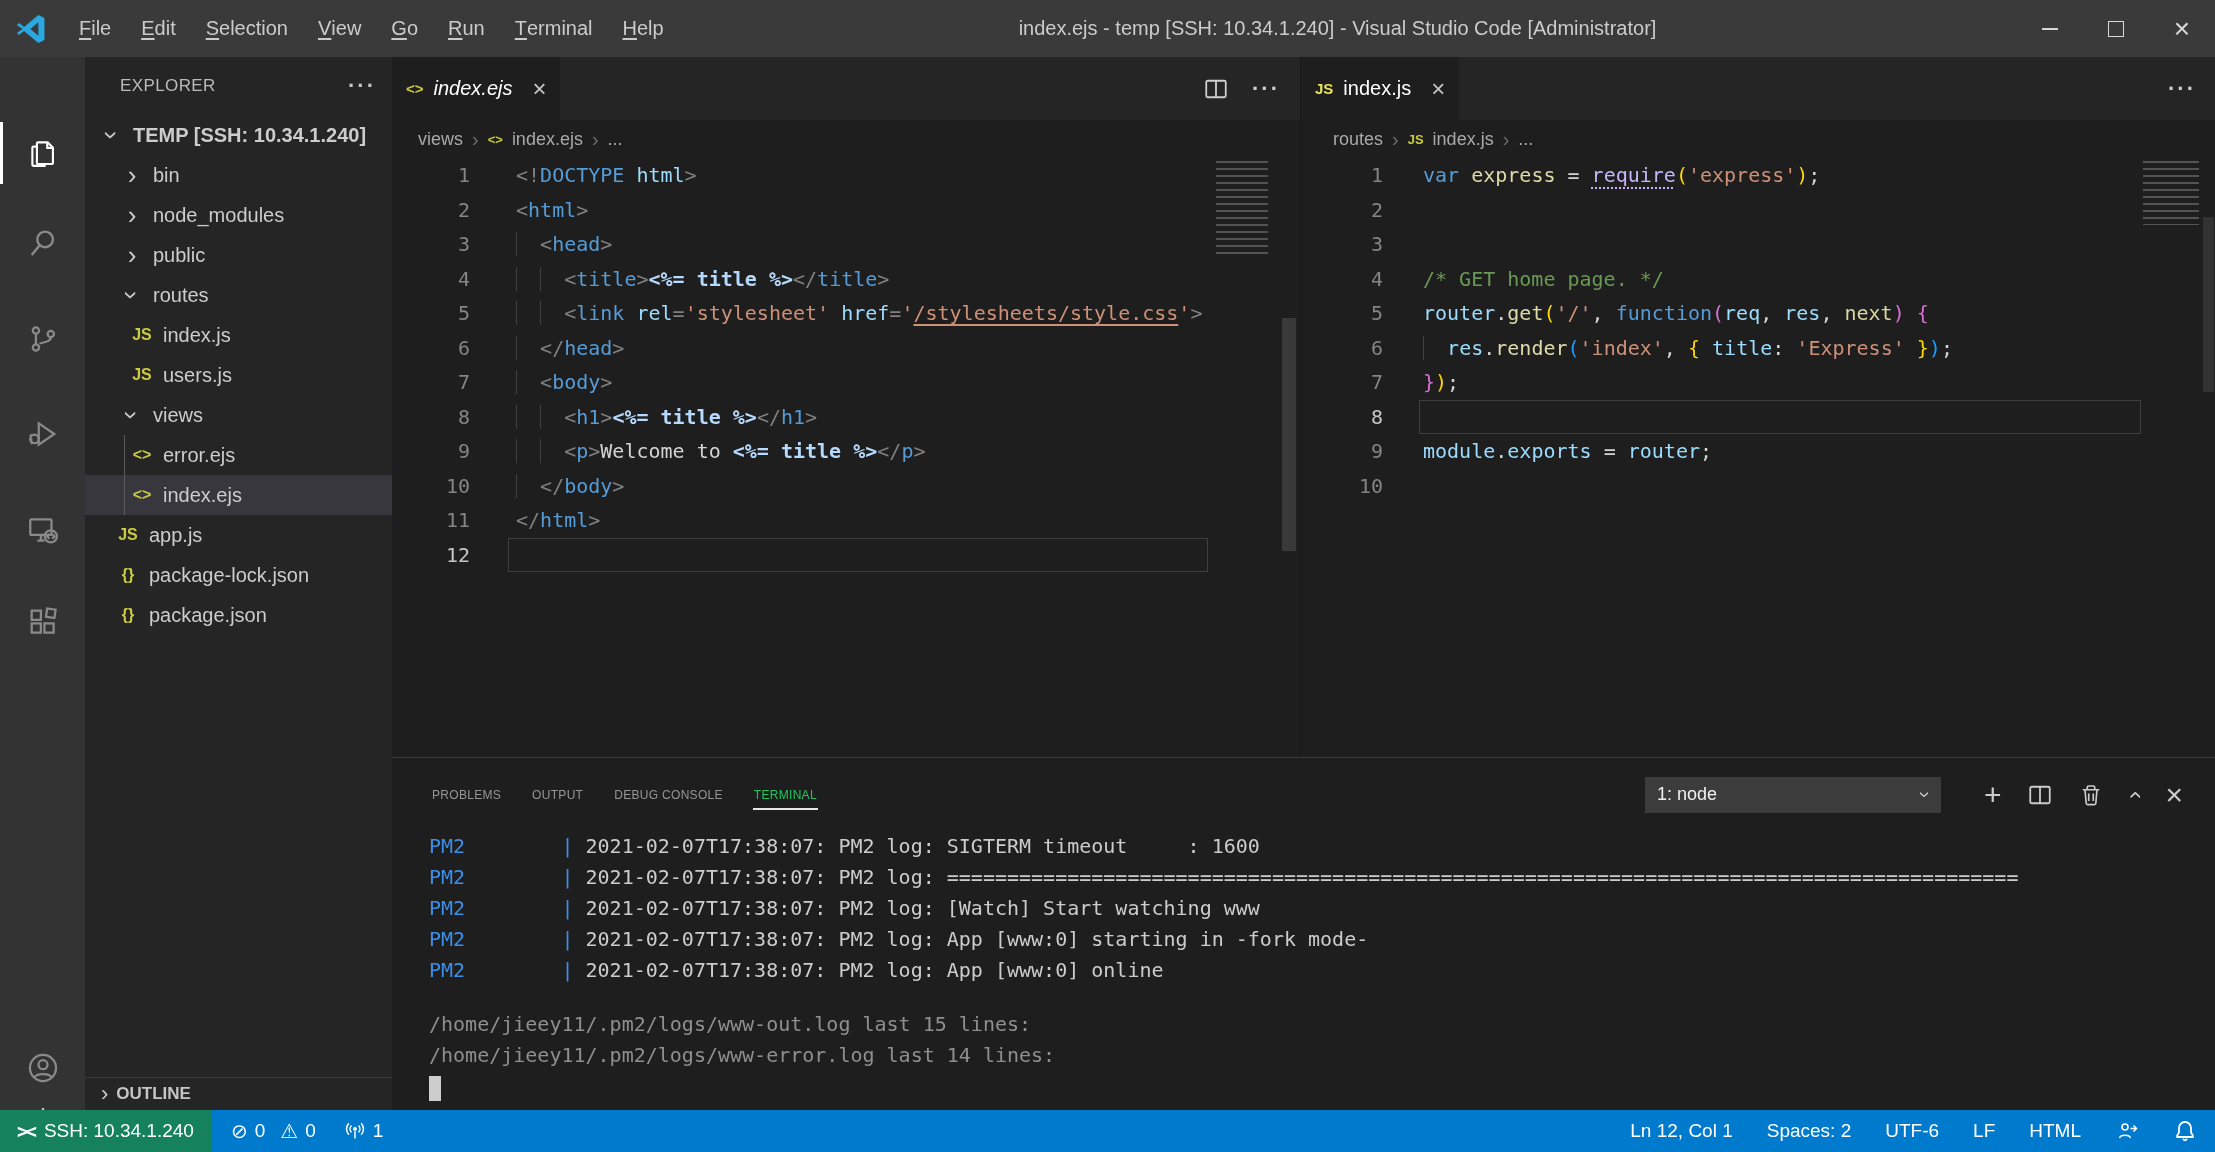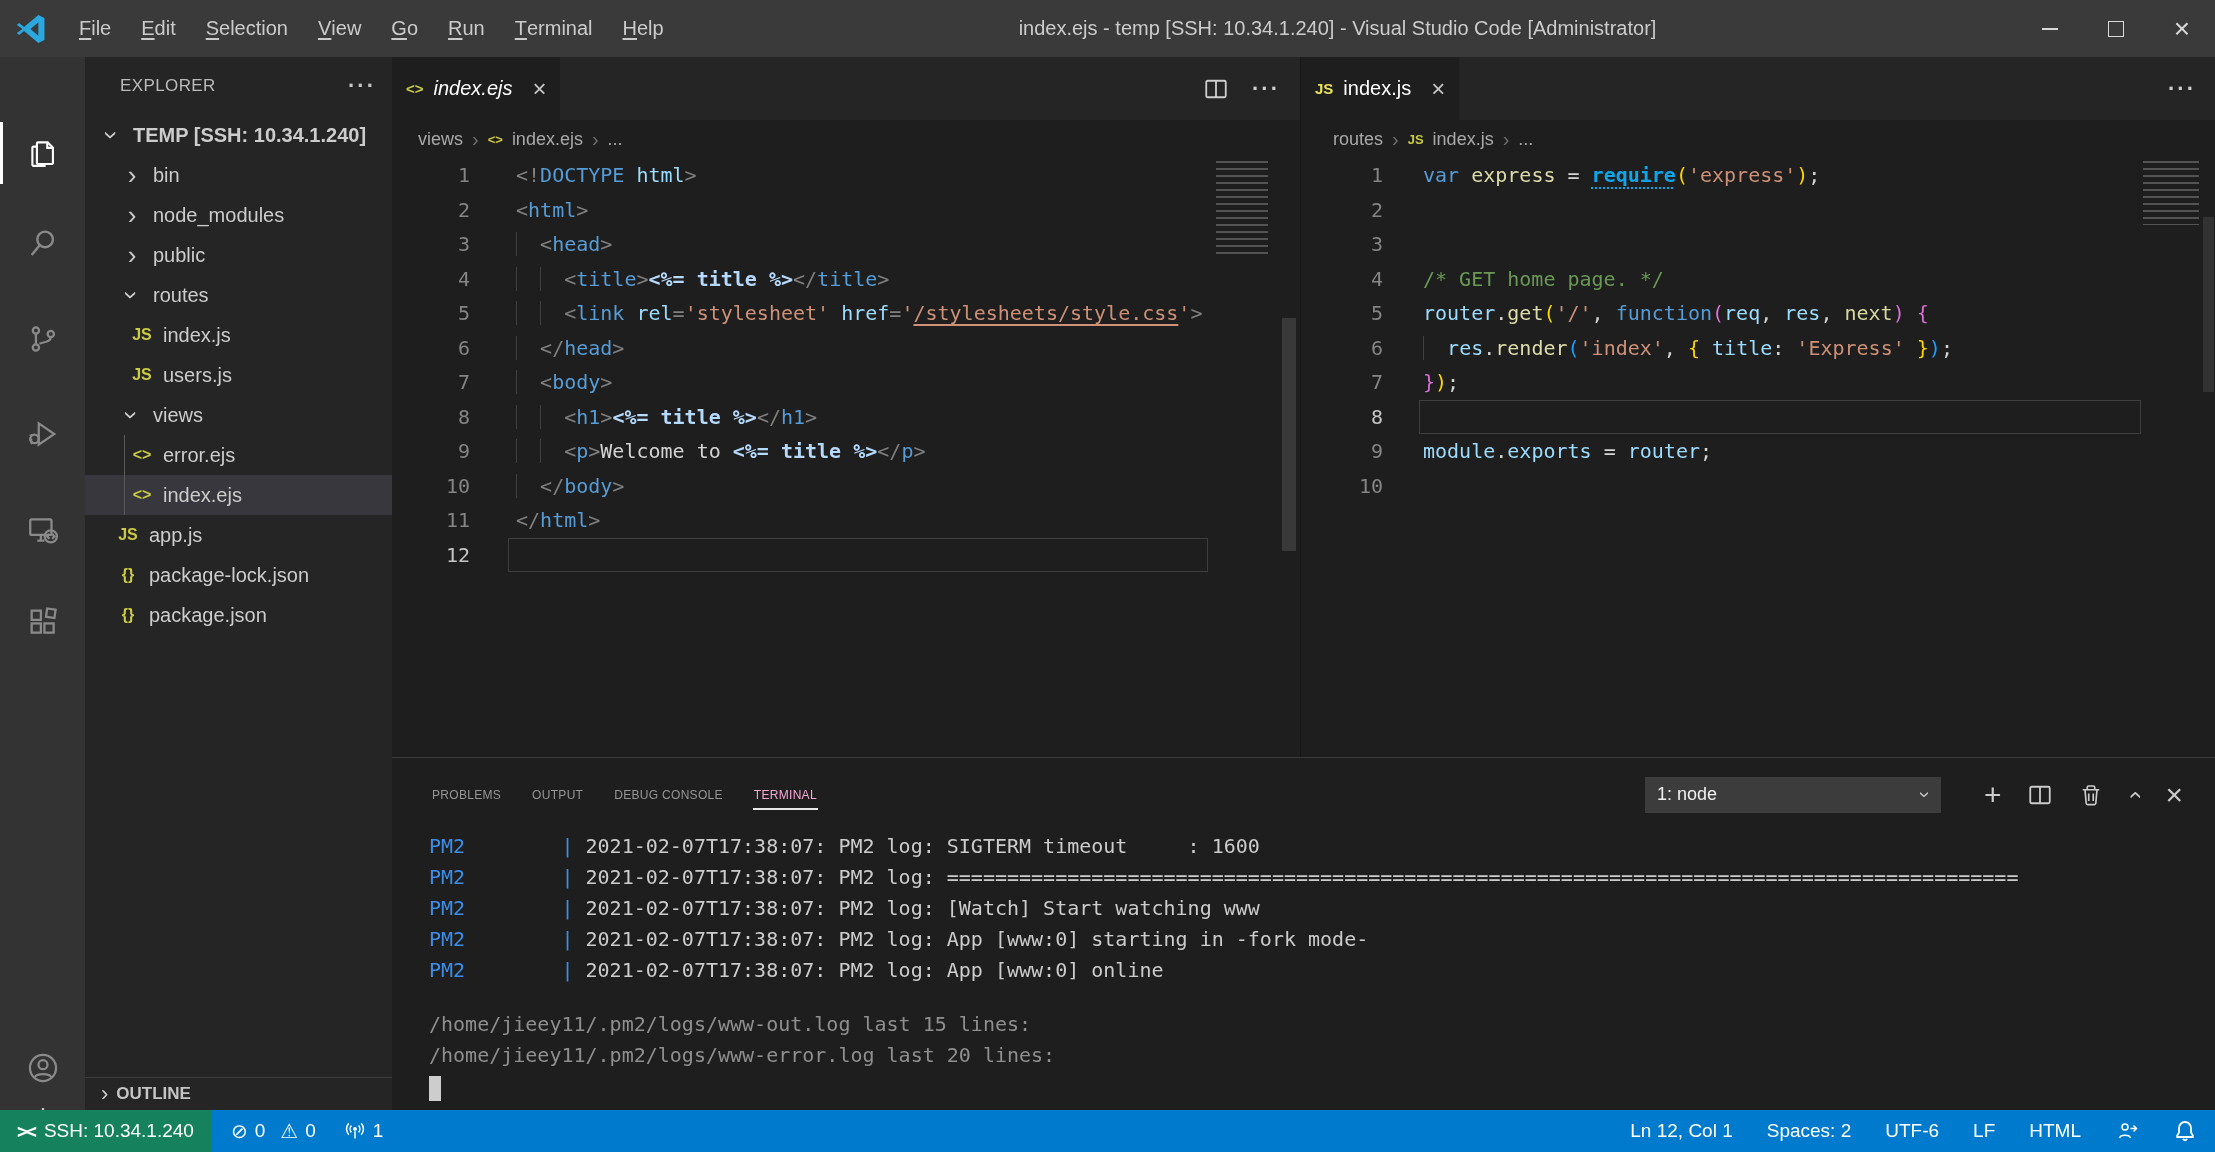--- a/index.html
+++ b/index.html
@@ -78,7 +78,7 @@
   .tok-s{color:#ce9178;}.tok-sl{color:#ce9178;text-decoration:underline;text-underline-offset:4px;}
   .tok-e{color:#b6dafd;font-weight:bold;}
   .tok-w{color:#d4d4d4;}.tok-k{color:#569cd6;}.tok-v{color:#9cdcfe;}
-  .tok-f{color:#dcdcaa;}.tok-fr{color:#0ea5e9;text-decoration:underline dotted;text-underline-offset:5px;font-weight:bold;}
+  .tok-f{color:#dcdcaa;}.tok-fr{color:#c4b5fd;text-decoration:underline dotted;text-underline-offset:5px;}
   .tok-pa{color:#d7d7a0;}.tok-c{color:#6a9955;}
   .tok-b1{color:#ffd700;}.tok-b2{color:#da70d6;}.tok-b3{color:#179fff;}
   .tok-i{background:linear-gradient(#404040,#404040) left top/1px 100% no-repeat;}

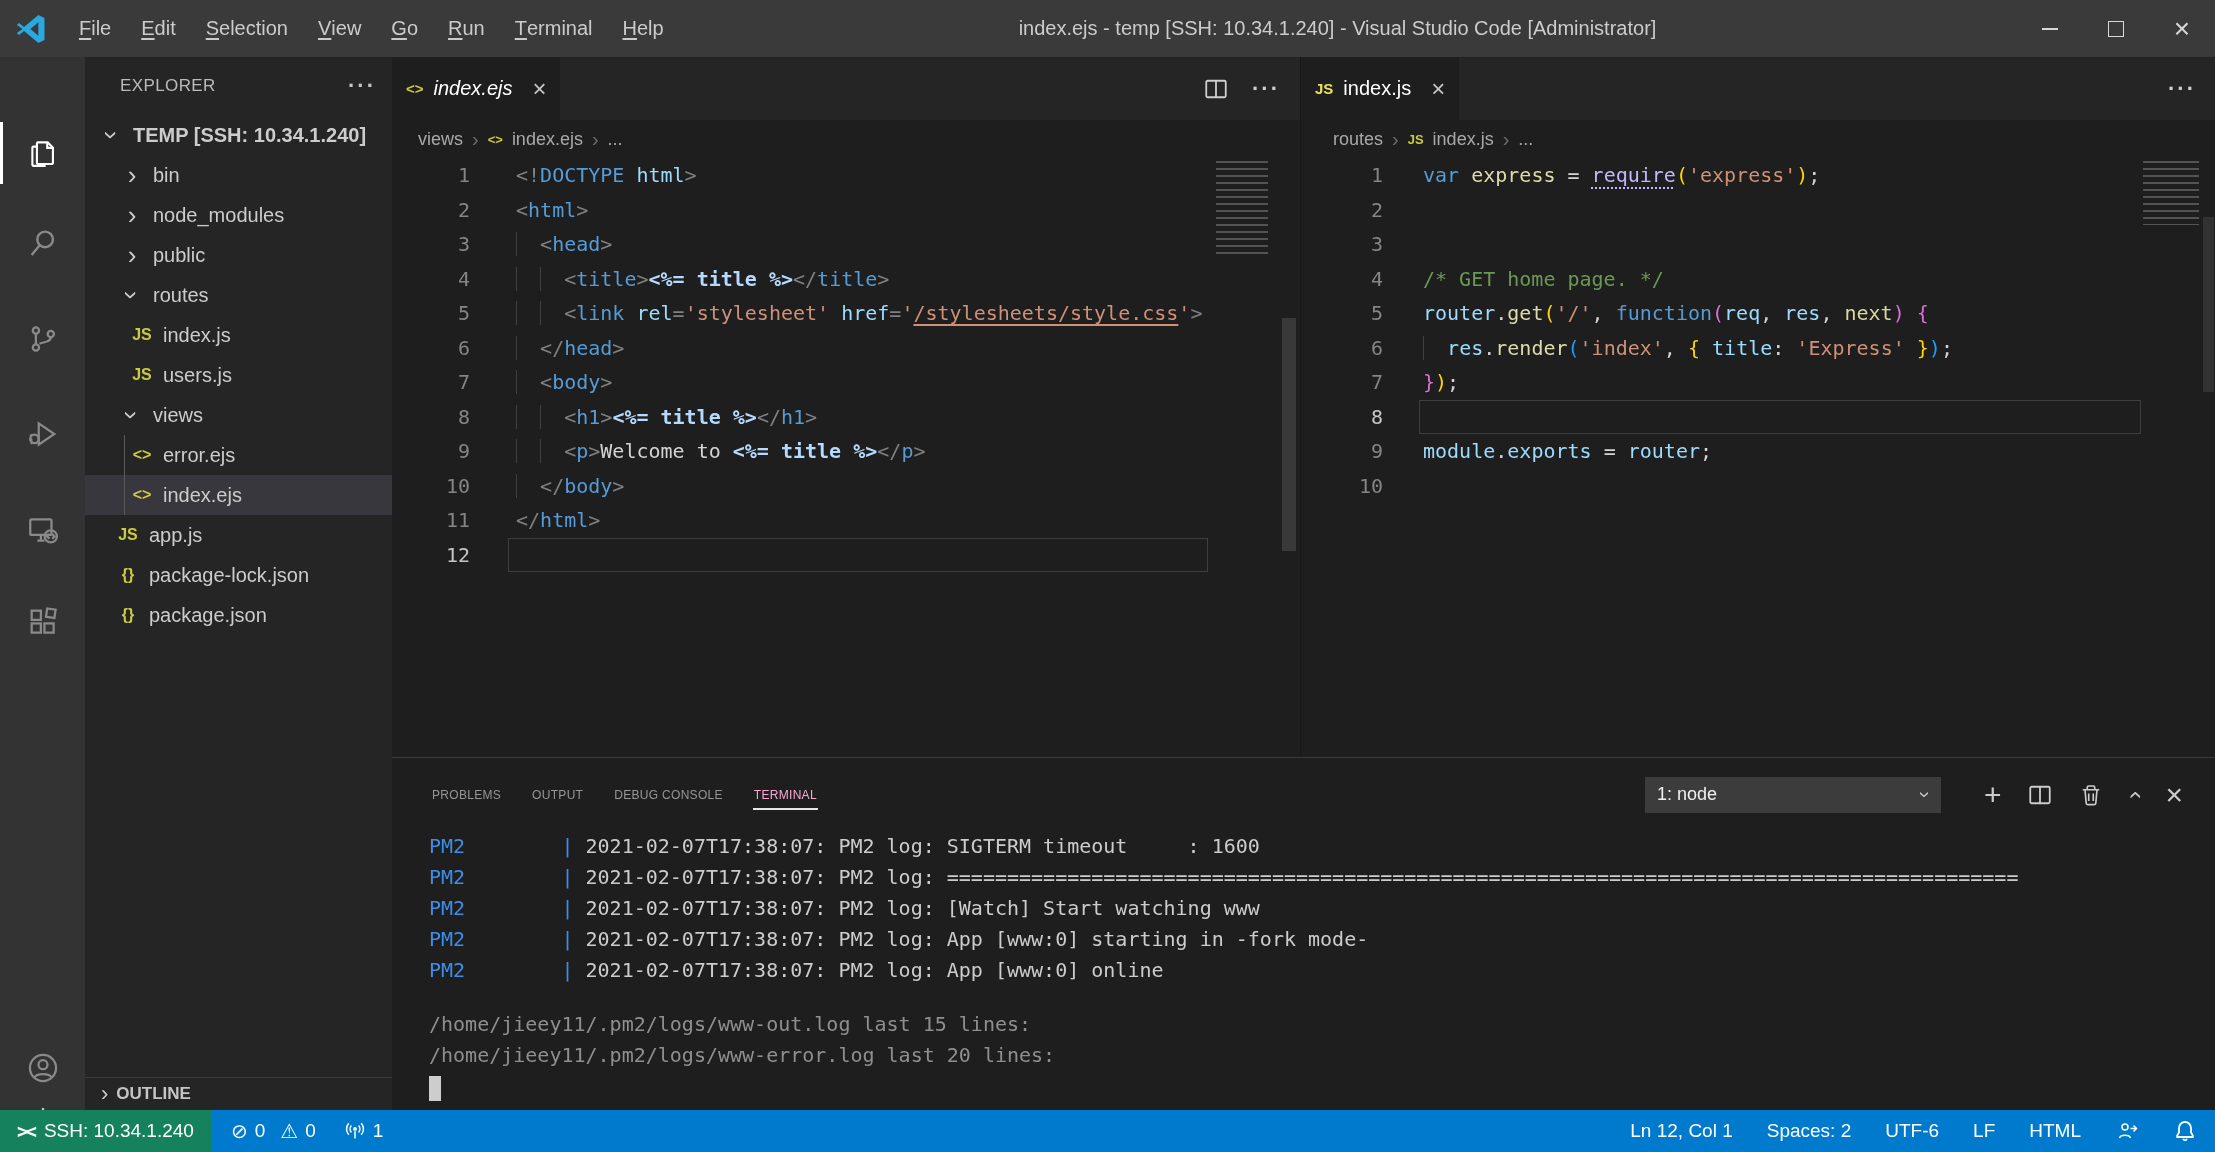--- a/index.html
+++ b/index.html
@@ -95,7 +95,7 @@
   #panel{position:absolute;left:392px;right:0;top:757px;bottom:42px;background:#1e1e1e;border-top:1px solid #3a3a3a;}
   .panel-bar{height:73px;display:flex;align-items:center;padding-left:39px;gap:29px;}
   .panel-tab{font-size:12px;color:#969696;padding:8px 1px 6px 1px;letter-spacing:.3px;}
-  .panel-tab.active{color:#f9a8d4;border-bottom:2px solid #e7e7e7;}
+  .panel-tab.active{color:#22c55e;border-bottom:2px solid #e7e7e7;}
   .panel-actions{margin-left:auto;display:flex;align-items:center;gap:27px;padding-right:32px;color:#cccccc;}
   .term-select{width:272px;height:36px;background:#3c3c3c;color:#f0f0f0;font-size:18px;display:flex;align-items:center;
                justify-content:space-between;padding:0 12px;margin-right:16px;}

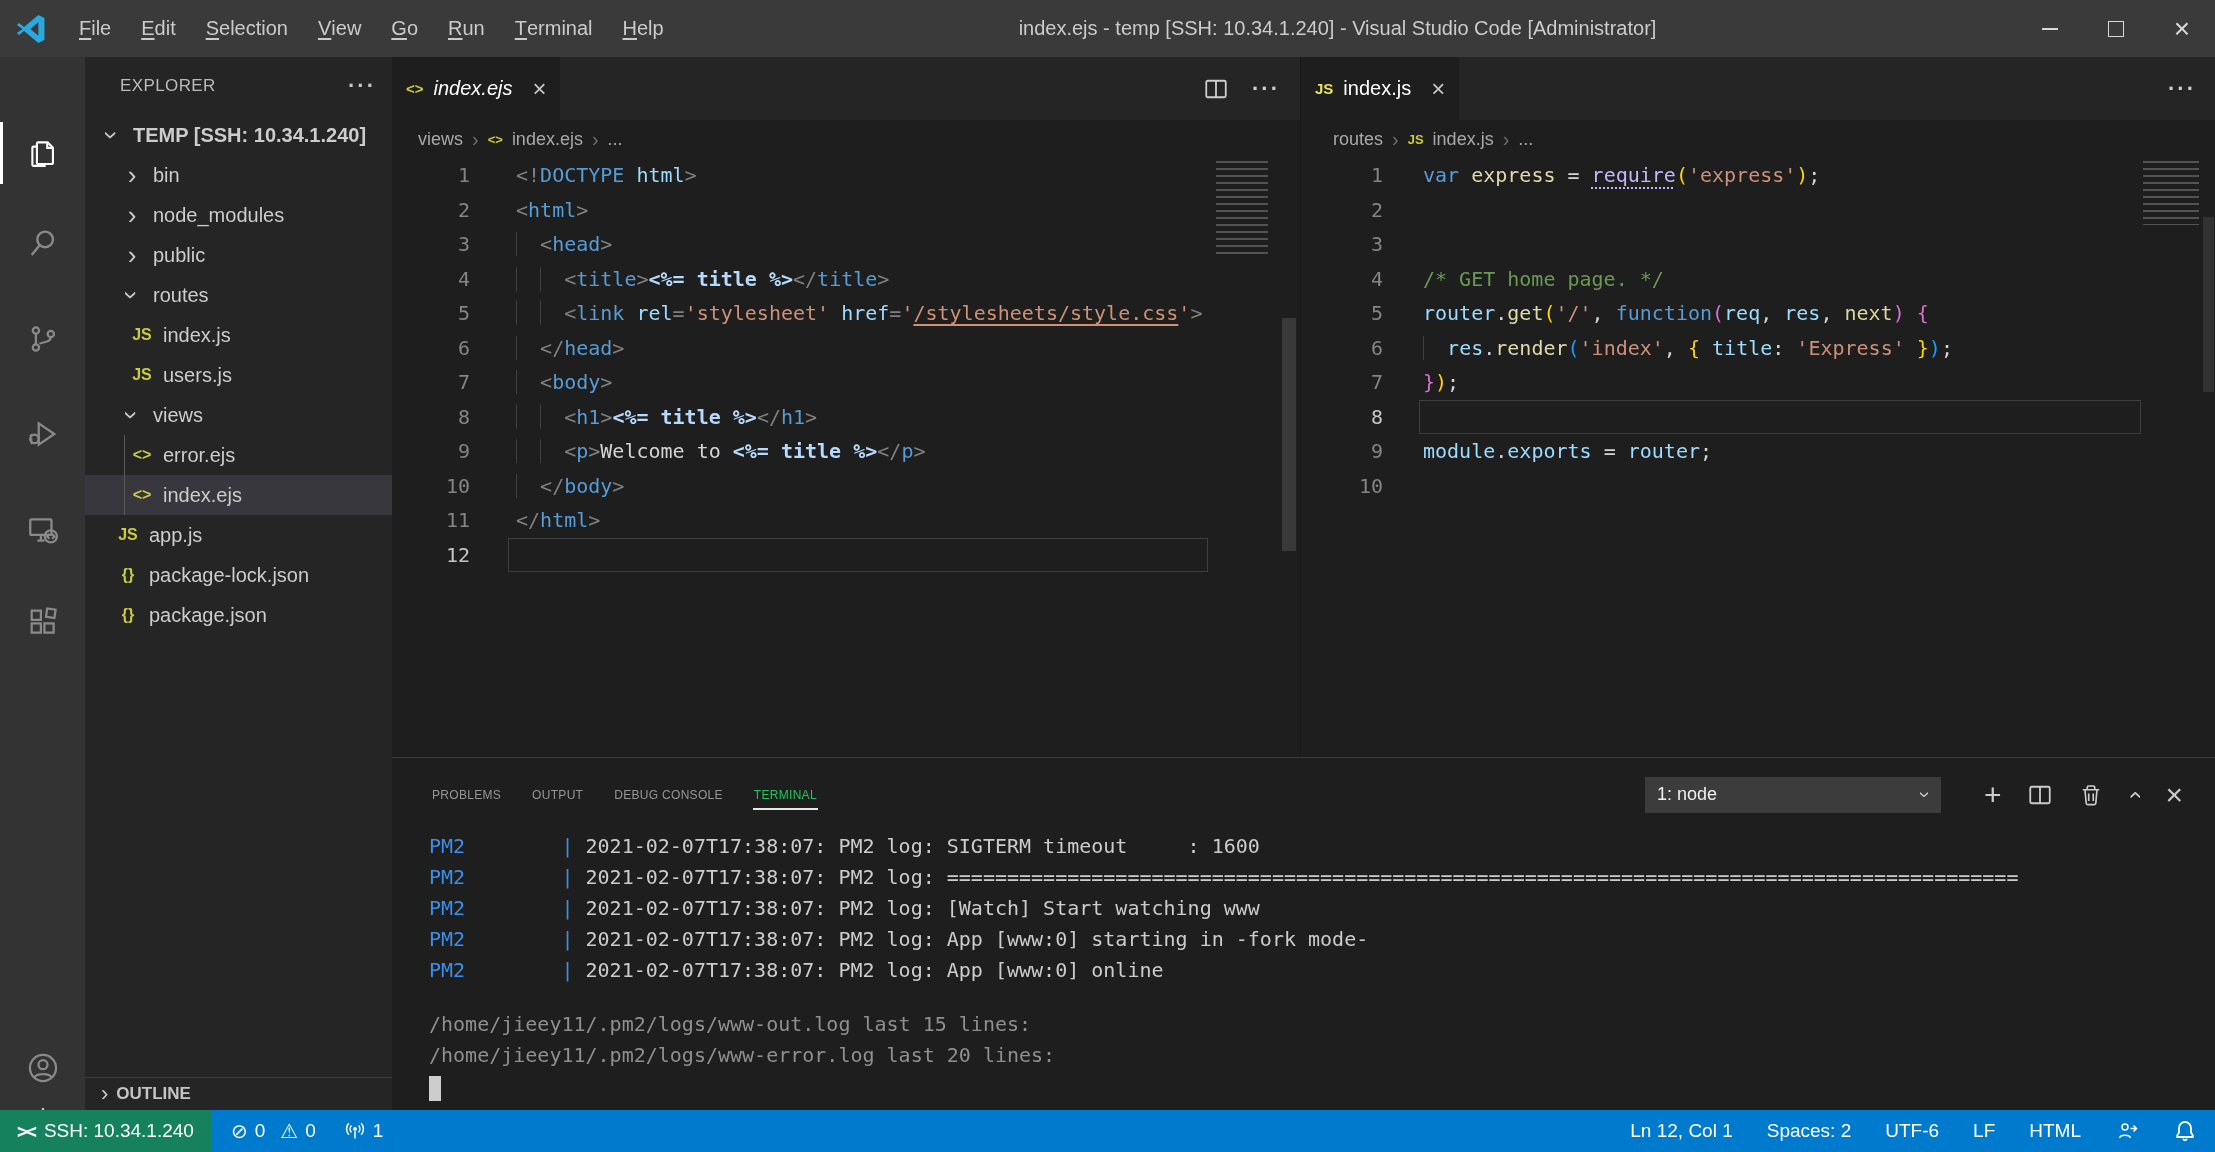--- a/index.html
+++ b/index.html
@@ -483,7 +483,7 @@
       <div class="term-line"><span class="tk-pm2">PM2</span><span class="tk-w">        </span><span class="tk-pm2">|</span><span class="tk-w"> 2021-02-07T17:38:07: PM2 log: App [www:0] online</span></div>
       <div class="term-gap"></div>
       <div class="term-line"><span class="tk-dim">/home/jieey11/.pm2/logs/www-out.log last 15 lines:</span></div>
-      <div class="term-line"><span class="tk-dim">/home/jieey11/.pm2/logs/www-error.log last 20 lines:</span></div>
+      <div class="term-line"><span class="tk-dim">/home/jieey11/.pm2/logs/www-error.log last 14 lines:</span></div>
       <div class="term-line"><span class="tk-cur"> </span></div>
     </div>
 </div>

